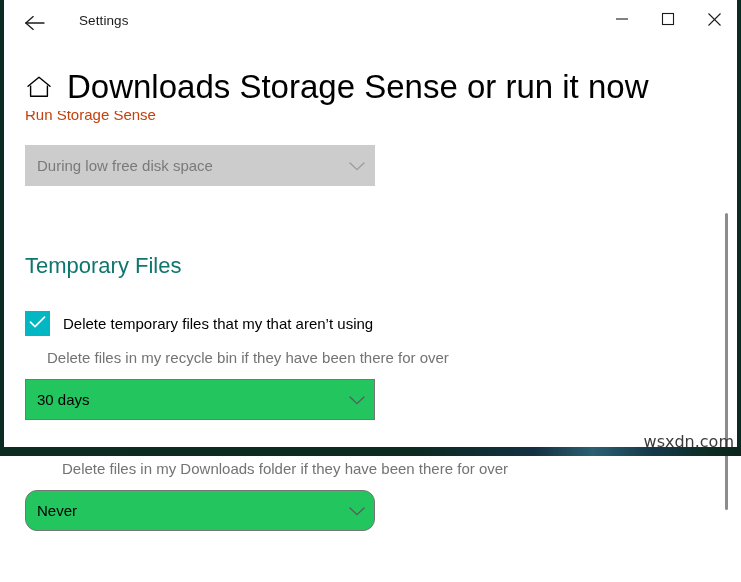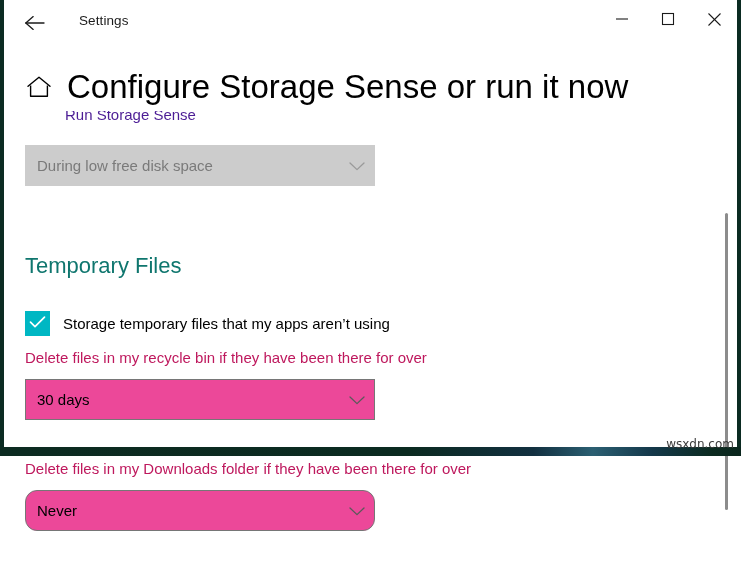--- a/index.html
+++ b/index.html
@@ -302,7 +302,7 @@
           <path d="M5.6 11.6 L5.6 22.3 L22.4 22.3 L22.4 11.6" fill="none" stroke="#000" stroke-width="1.4" stroke-linejoin="round"></path>
         </svg>
       </span>
-      <span class="page-title">Configure Storage Sense or run it now</span>
+      <span class="page-title">Downloads Storage Sense or run it now</span>
     </div>
 
     <div id="content">

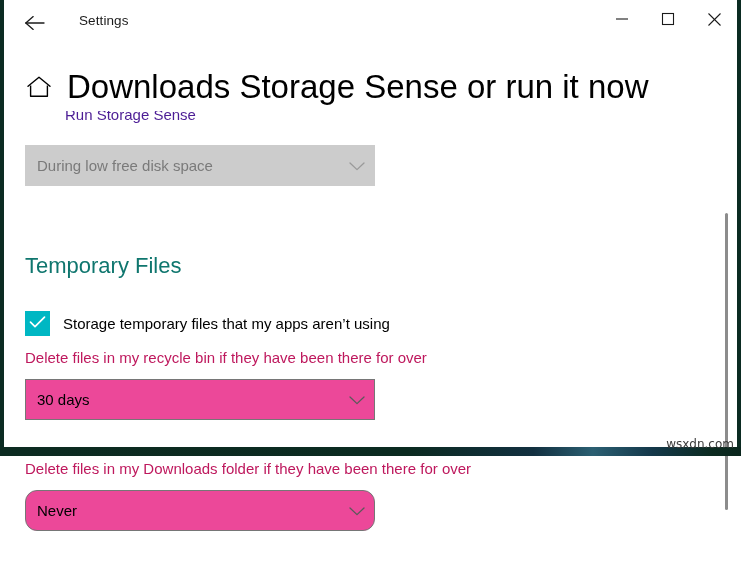--- a/index.html
+++ b/index.html
@@ -136,9 +136,8 @@
     top: -6px;
     font-size: 15px;
     line-height: 20px;
-    color: #4c1d95;
-    white-space: nowrap;
-    margin-left: 40px;
+    color: #c2410c;
+    white-space: nowrap;
   }
 
   .combo {

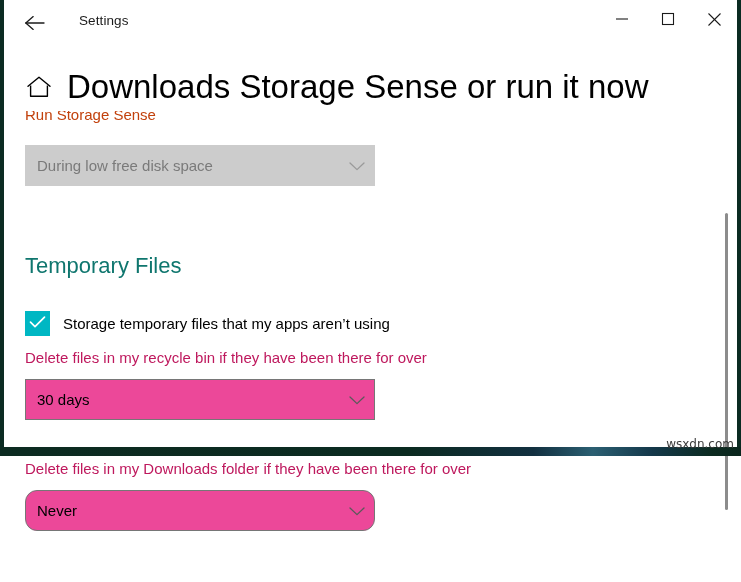--- a/index.html
+++ b/index.html
@@ -327,7 +327,7 @@
             </svg>
           </span>
         </span>
-        <span class="check-label">Storage temporary files that my apps aren’t using</span>
+        <span class="check-label">Delete temporary files that my that aren’t using</span>
       </div>
 
       <div class="section-label" style="left:21px; top:237px;">Delete files in my recycle bin if they have been there for over</div>

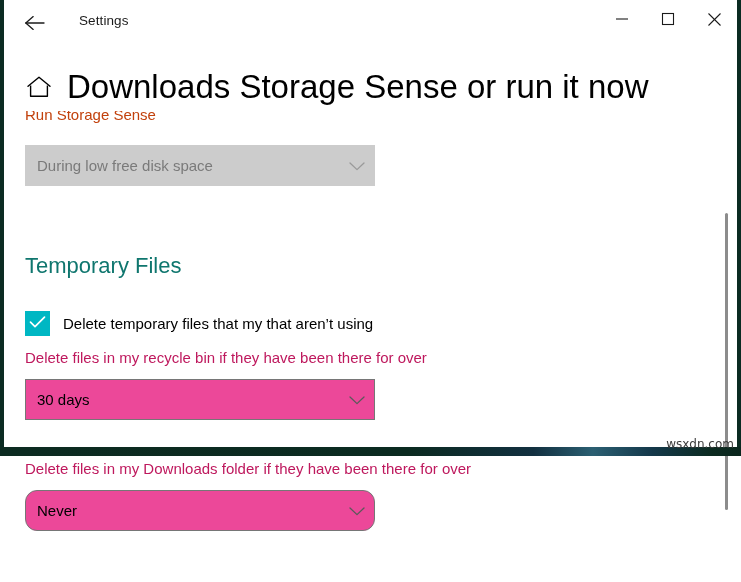--- a/index.html
+++ b/index.html
@@ -125,8 +125,9 @@
     position: absolute;
     font-size: 15px;
     line-height: 20px;
-    color: #be185d;
-    white-space: nowrap;
+    color: #737373;
+    white-space: nowrap;
+    margin-left: 22px;
   }
 
   

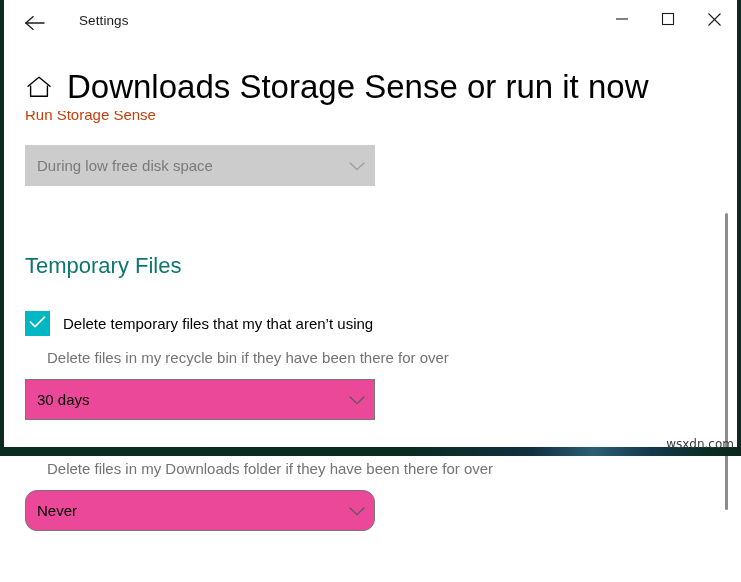--- a/index.html
+++ b/index.html
@@ -147,7 +147,7 @@
     height: 41px;
     display: flex;
     align-items: center;
-    background: #ec4899;
+    background: #22c55e;
     border: 1px solid #767676;
   }
   .combo .combo-value {

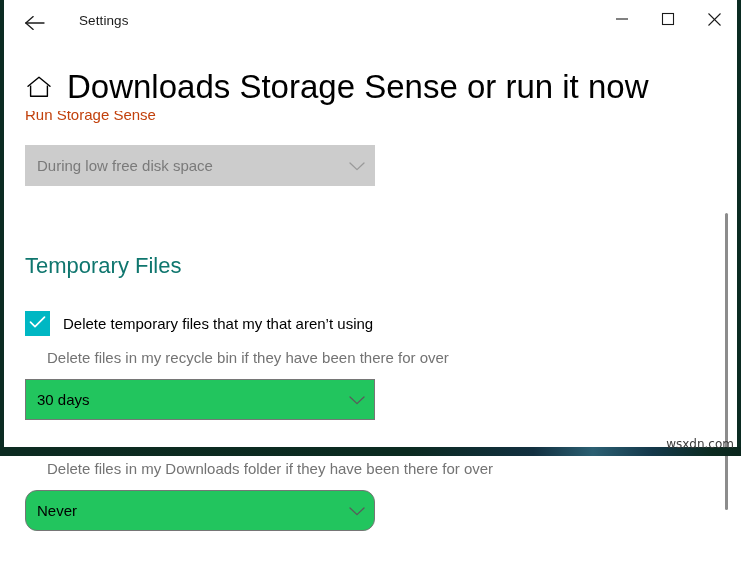--- a/index.html
+++ b/index.html
@@ -230,7 +230,7 @@
     position: absolute;
     right: 7px;
     bottom: 5px;
-    font-size: 12px;
+    font-size: 16px;
     color: #3b3b3b;
     font-family: "DejaVu Sans", sans-serif;
     letter-spacing: 0px;

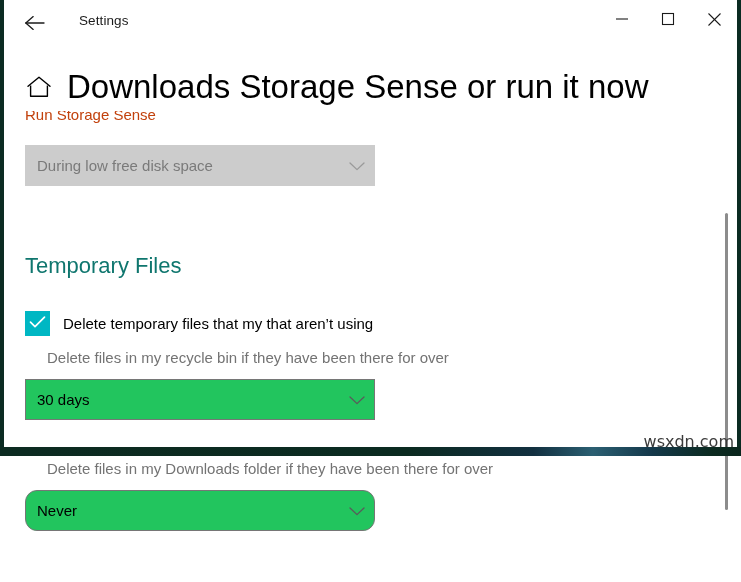--- a/index.html
+++ b/index.html
@@ -342,7 +342,7 @@
         </span>
       </div>
 
-      <div class="section-label" style="left:21px; top:348px;">Delete files in my Downloads folder if they have been there for over</div>
+      <div class="section-label" style="left:36px; top:348px;">Delete files in my Downloads folder if they have been there for over</div>
 
       <div class="combo" style="left:21px; top:379px; width:350px;border-radius:12px;">
         <span class="combo-value">Never</span>

